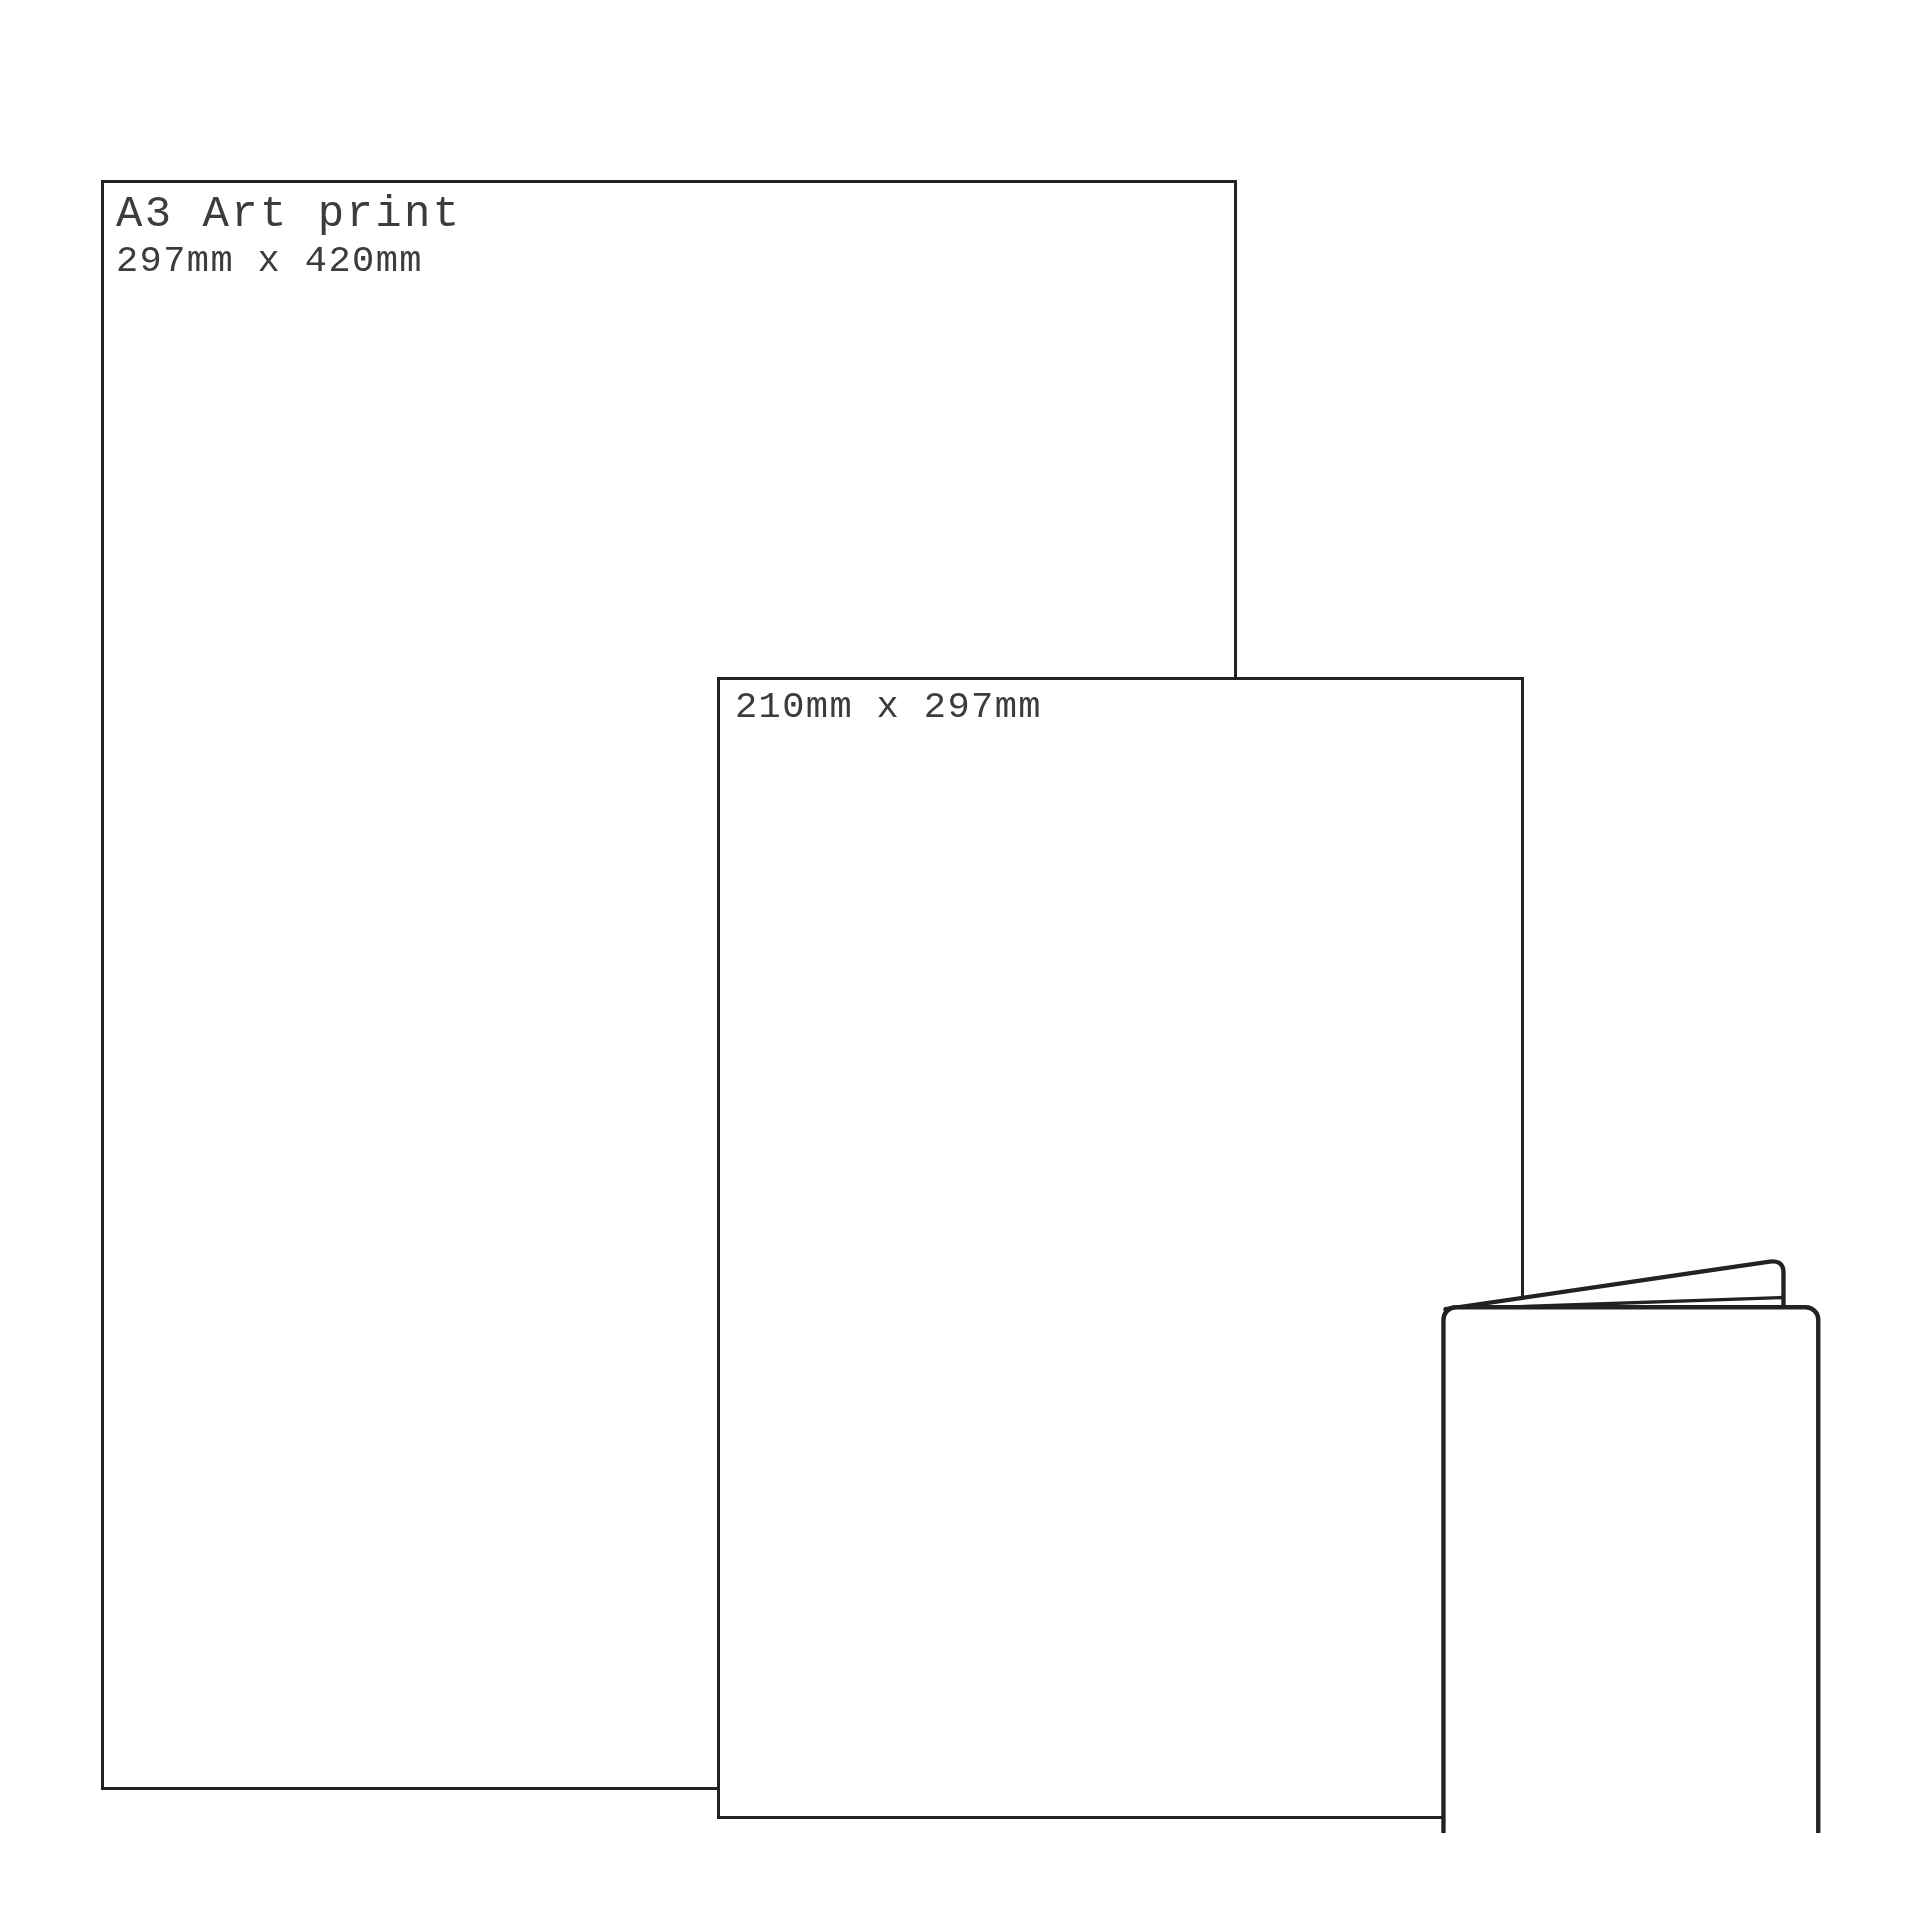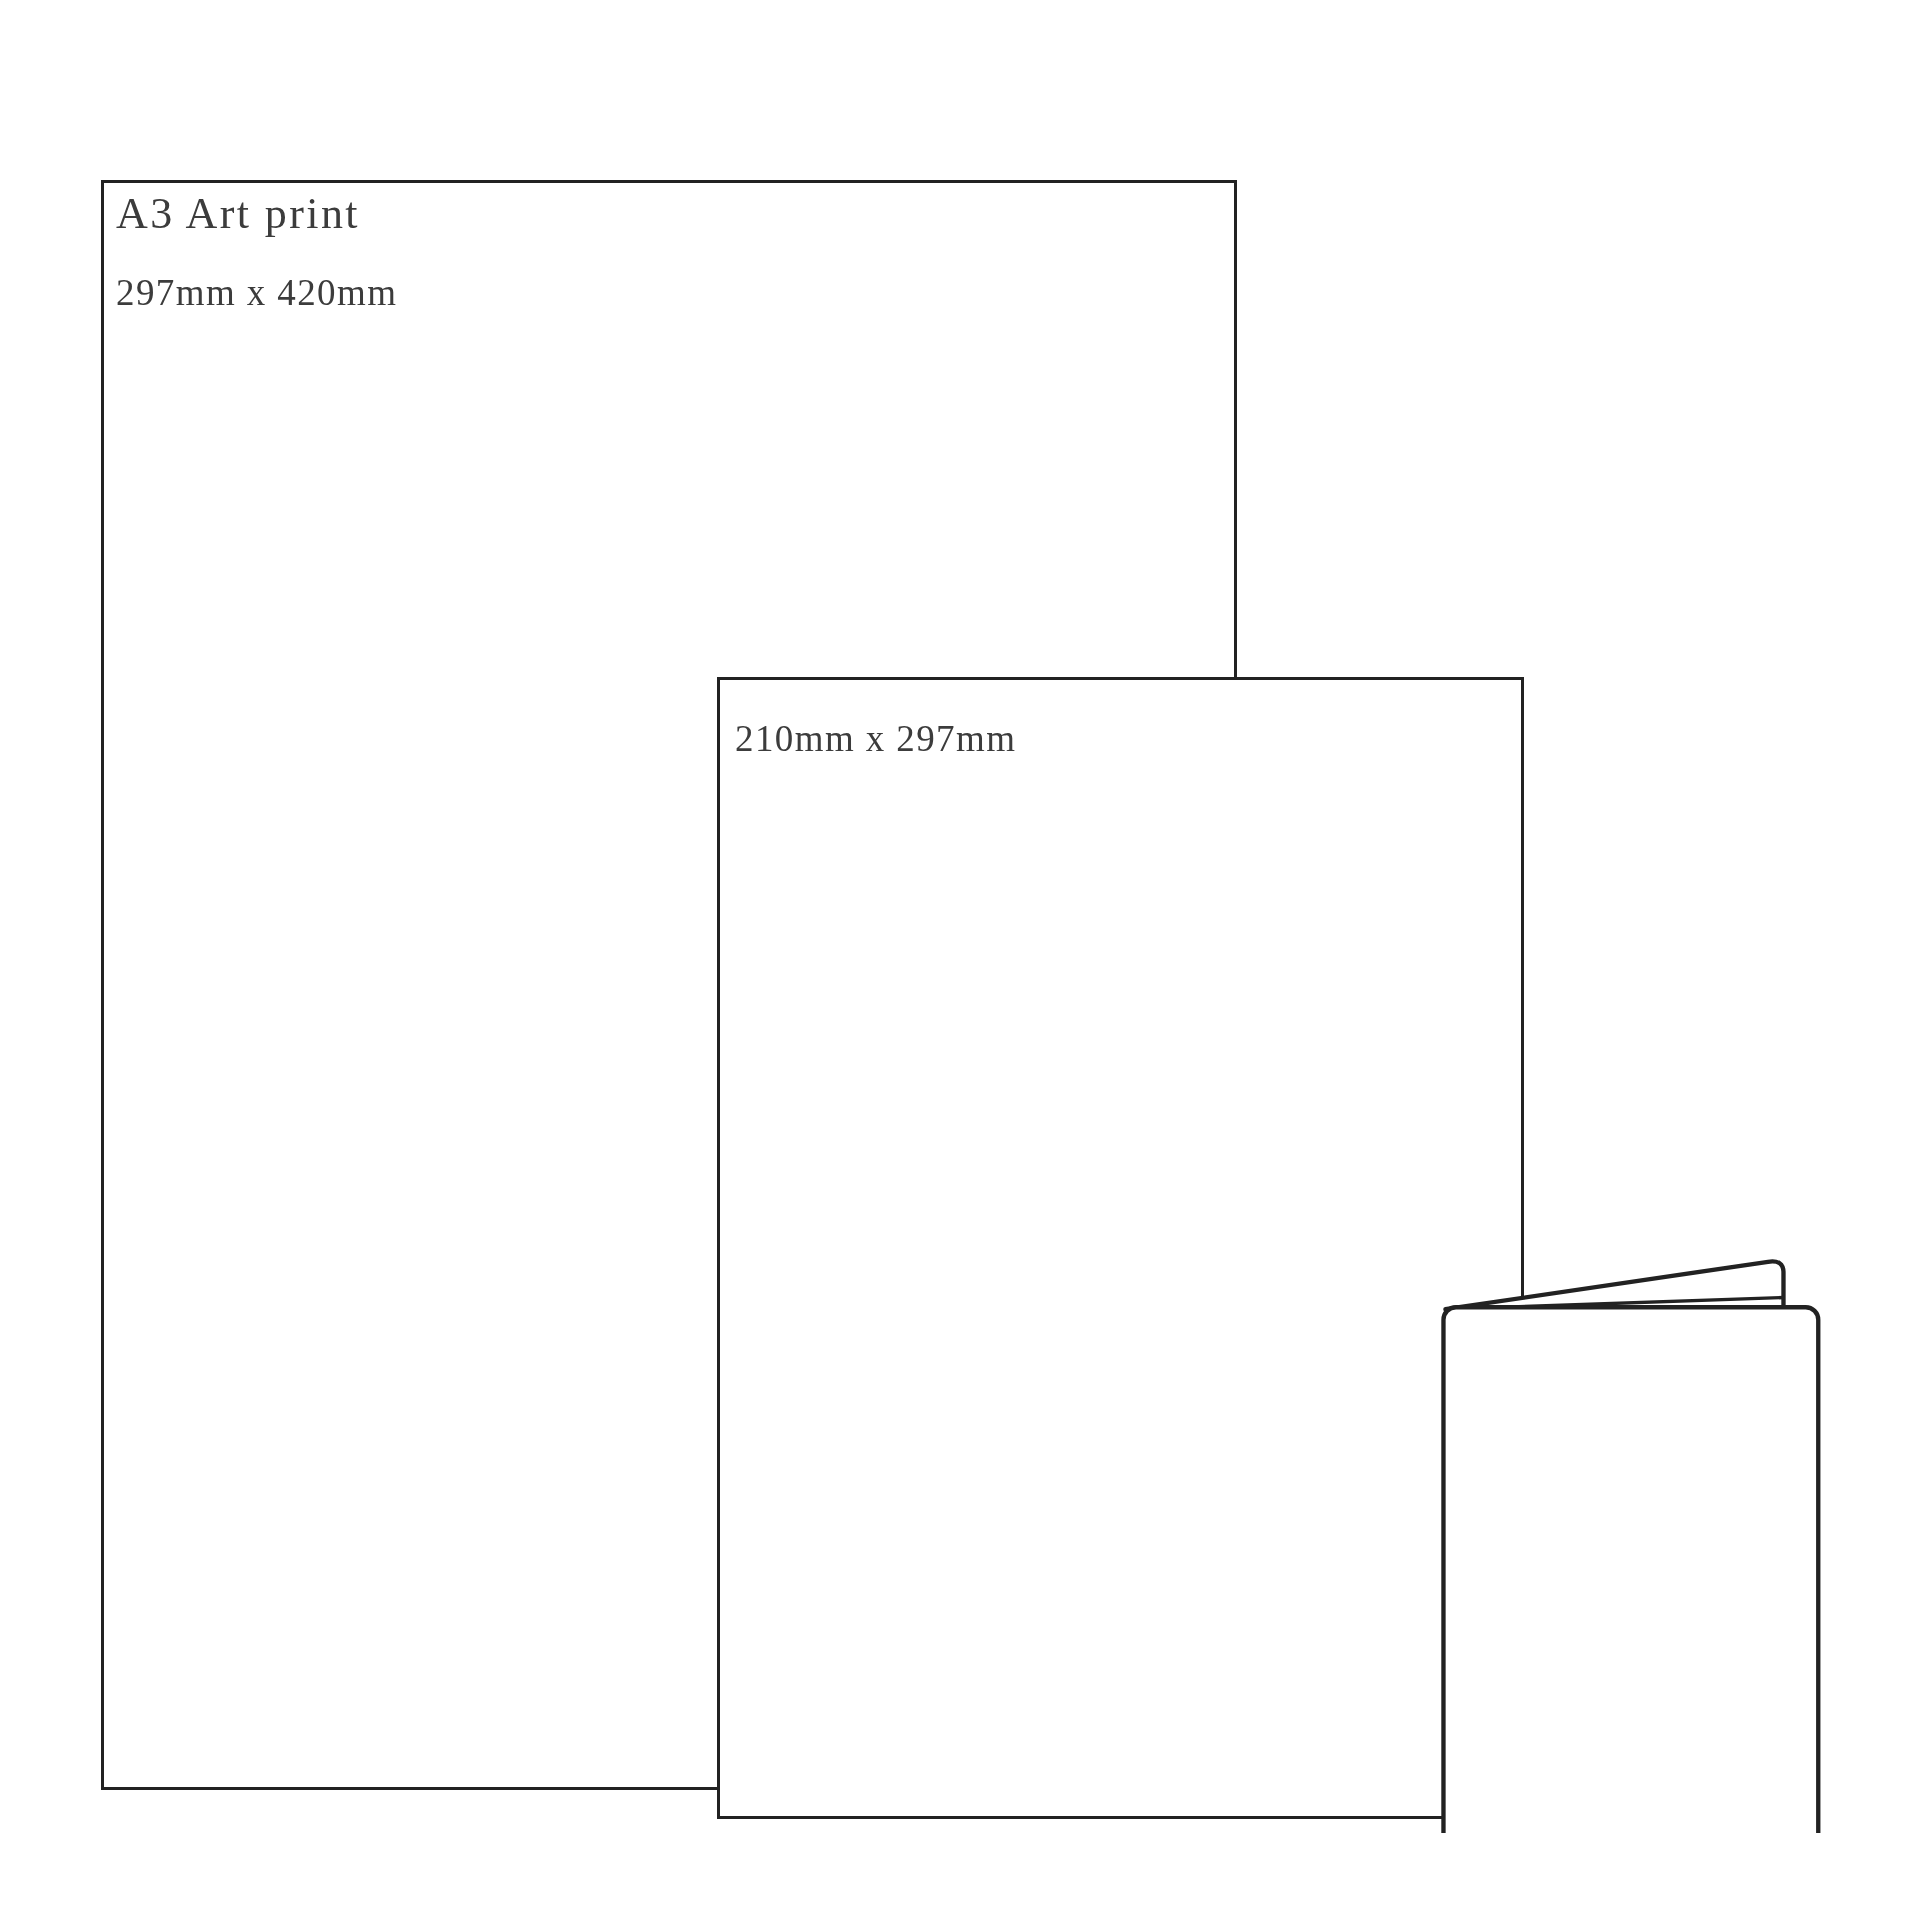--- a/index.html
+++ b/index.html
@@ -13,7 +13,7 @@
     height: 1833px;
     background: var(--page-bg, #ffffff);
     overflow: hidden;
-    font-family: Liberation Serif, serif;
+    font-family: Liberation Mono, monospace;
     border-radius: 30px;
   }
   .sheet {

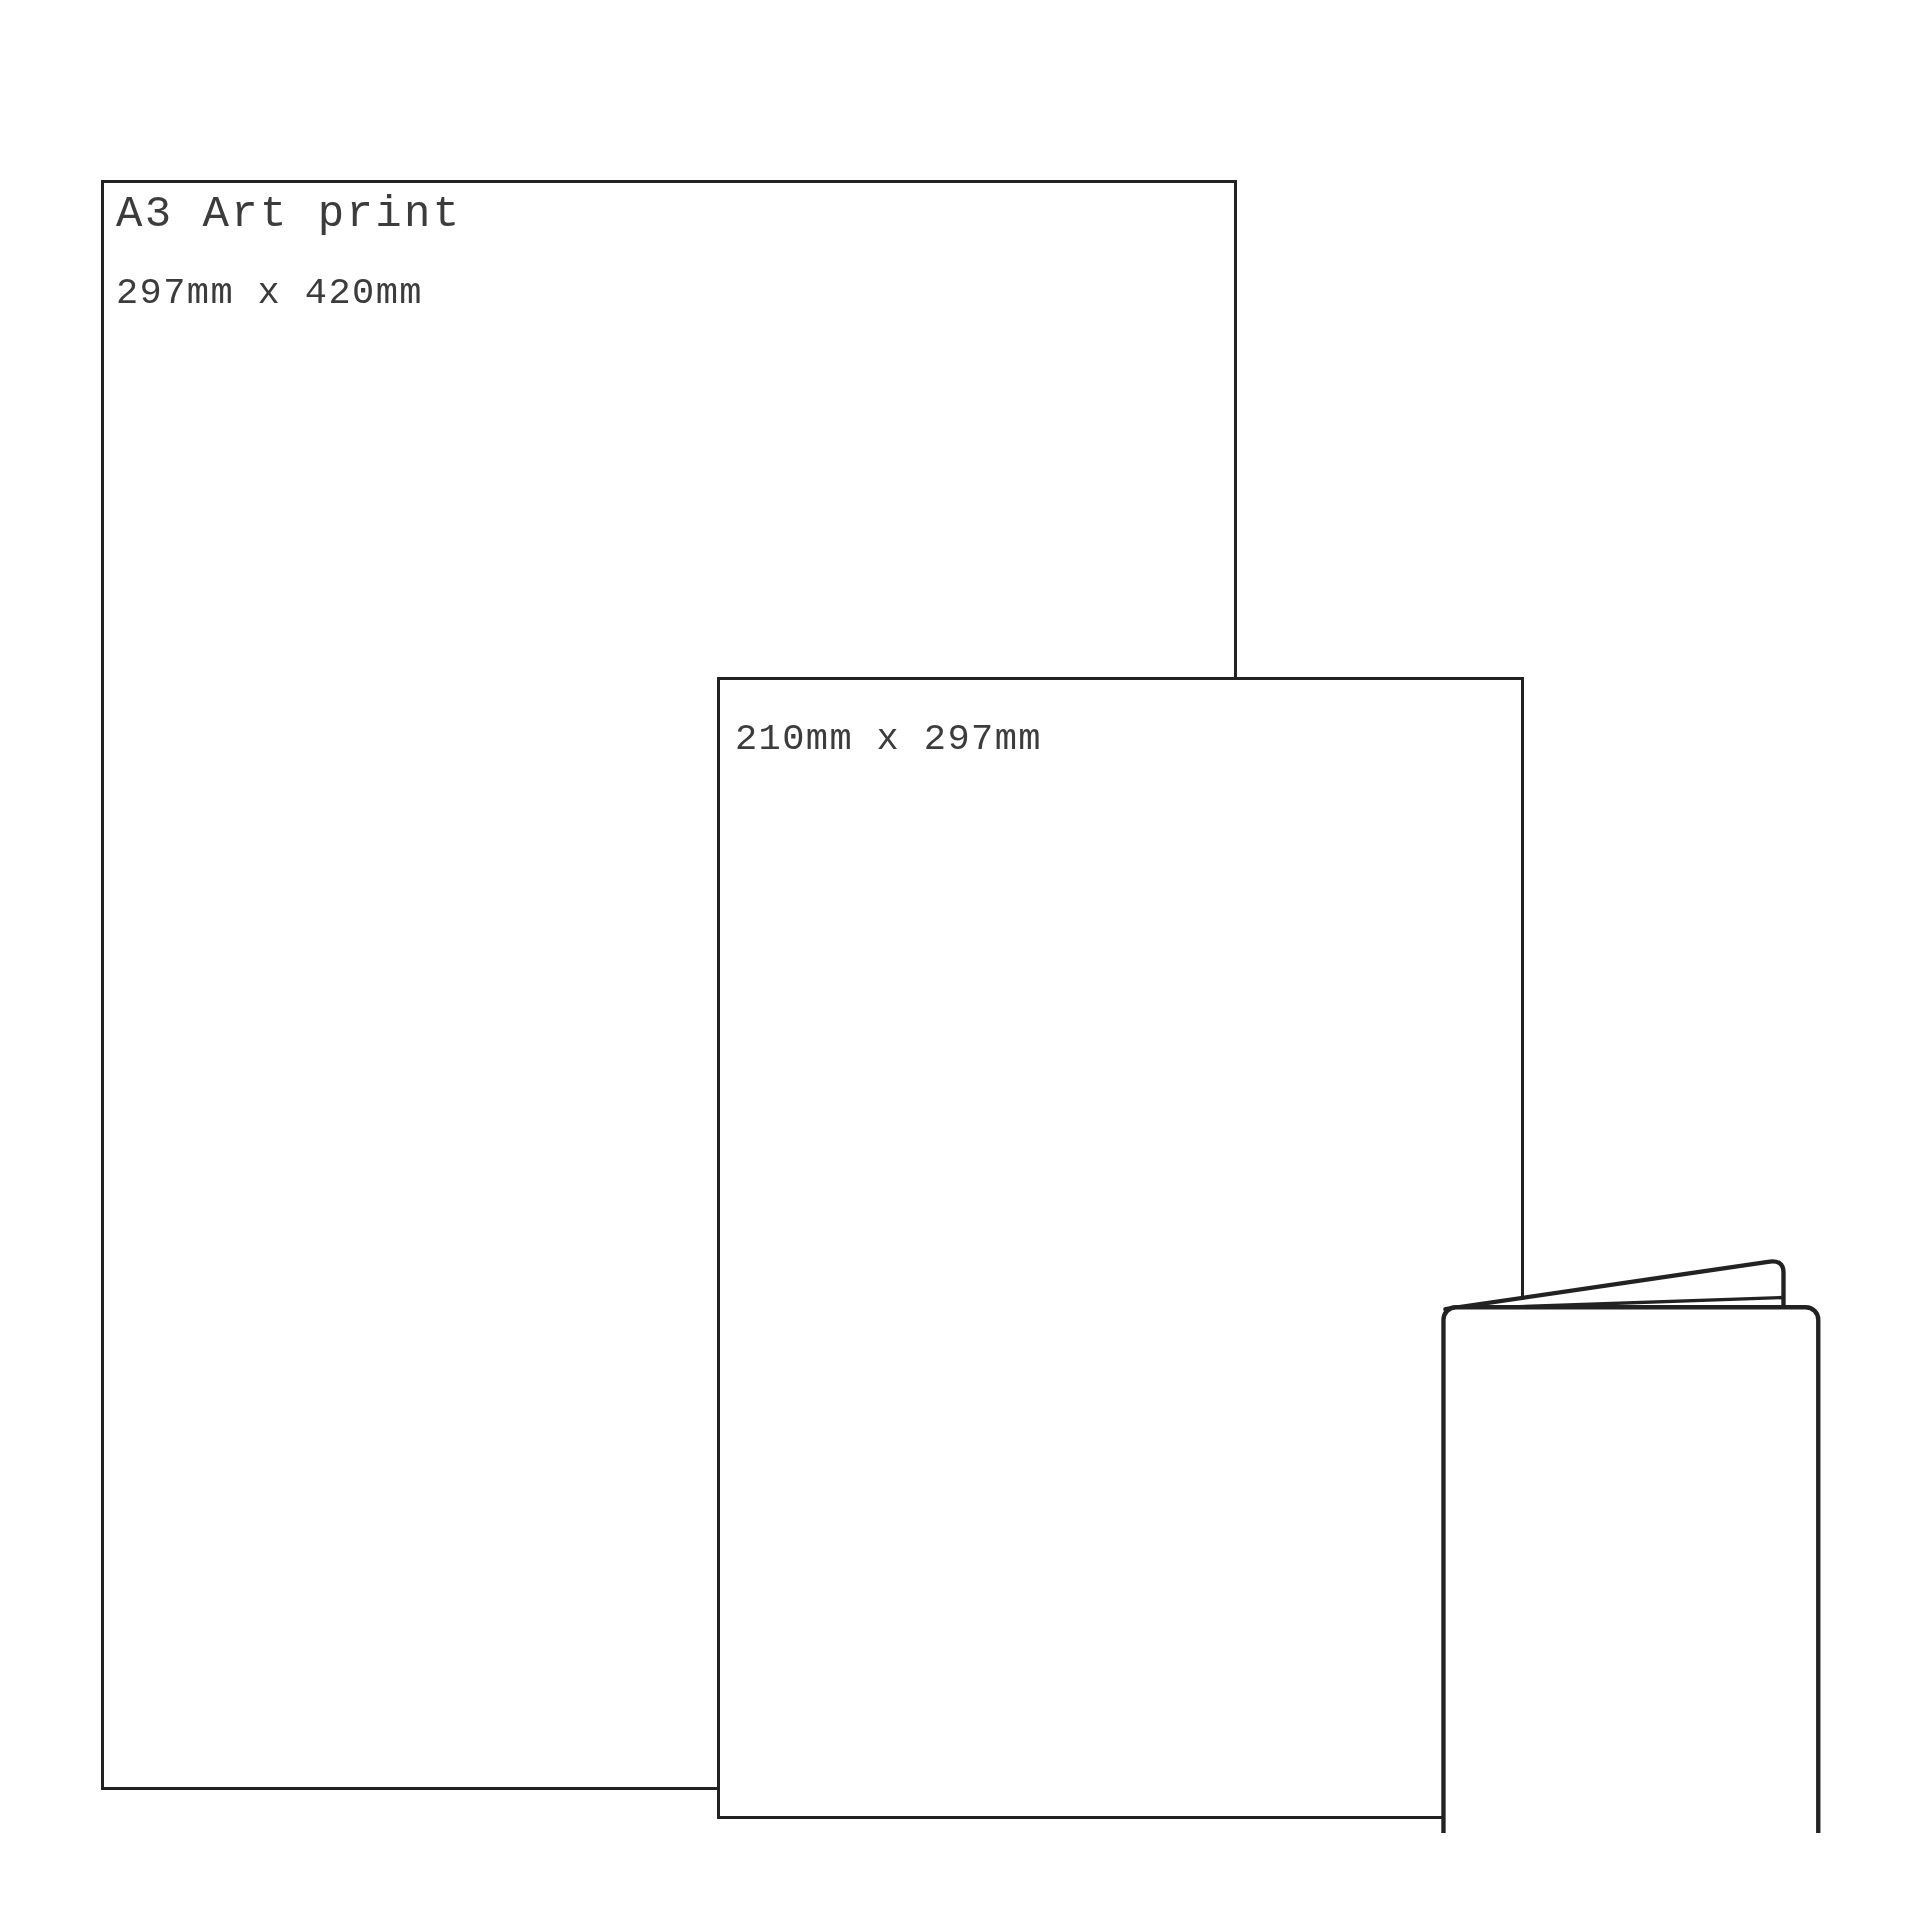--- a/index.html
+++ b/index.html
@@ -77,7 +77,6 @@
     letter-spacing: 1.4px;
     line-height: 1.15;
     white-space: nowrap;
-    margin-top: 32px;
   }
 </style>
 </head>

